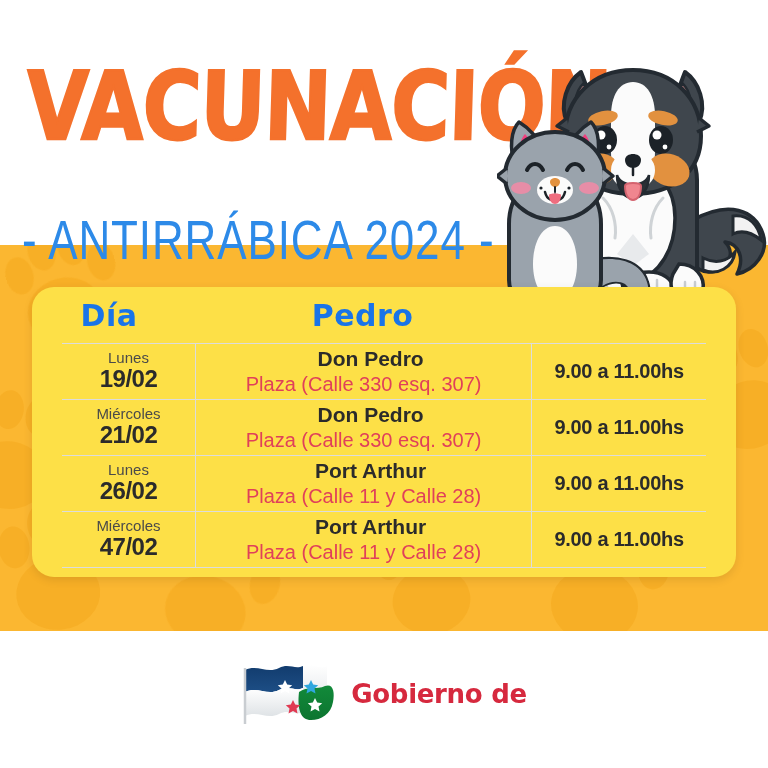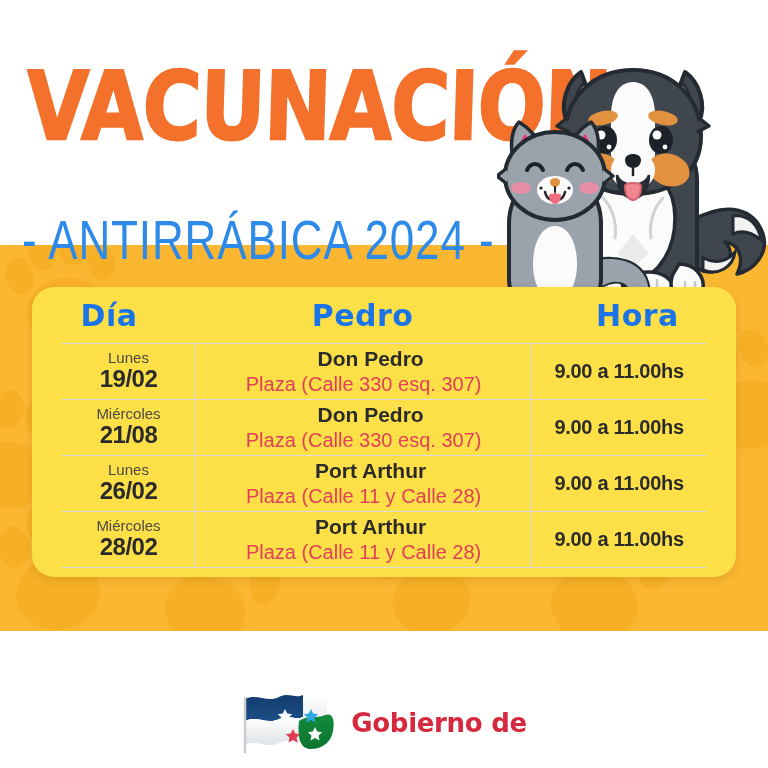--- a/index.html
+++ b/index.html
@@ -269,7 +269,6 @@
     <div class="thead">
       <div class="th col-dia">Día</div>
       <div class="th col-barrio">Pedro</div>
-      <div class="th col-hora">Hora</div>
     </div>
     <div class="tbody">
 

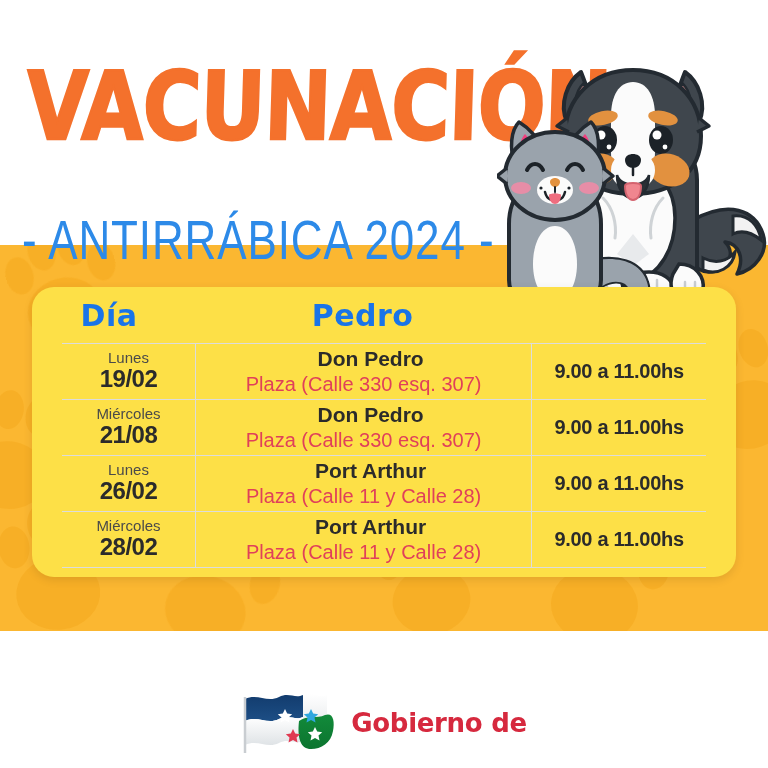--- a/index.html
+++ b/index.html
@@ -289,7 +289,7 @@
       <div class="row">
         <div class="c c-dia">
           <span class="dia-name">Miércoles</span>
-          <span class="dia-date">21/08</span>
+          <span class="dia-date">21/02</span>
         </div>
         <div class="c c-barrio">
           <span class="barrio-name">Don Pedro</span>

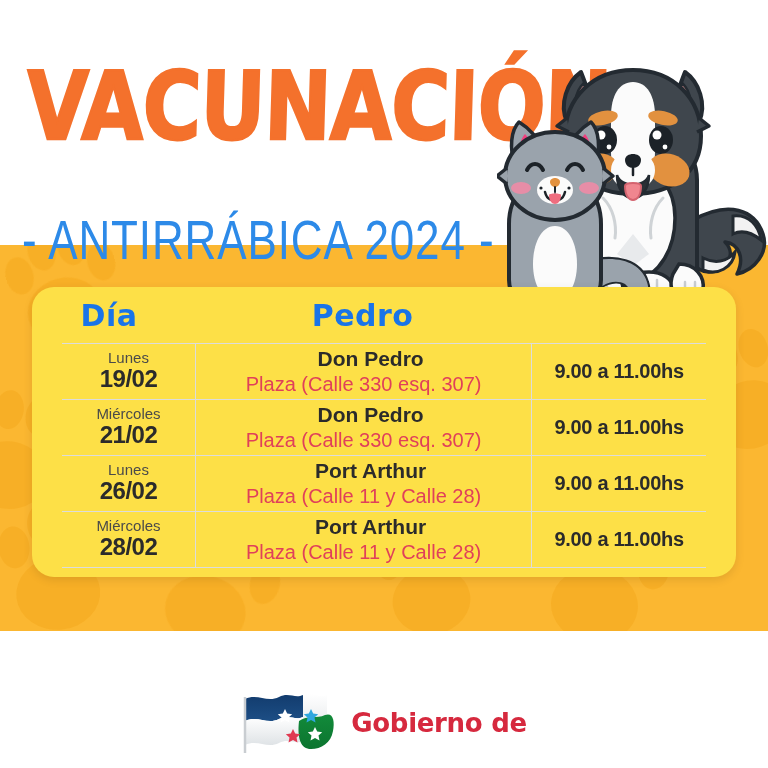--- a/index.html
+++ b/index.html
@@ -317,7 +317,7 @@
       <div class="row">
         <div class="c c-dia">
           <span class="dia-name">Miércoles</span>
-          <span class="dia-date">28/02</span>
+          <span class="dia-date">47/02</span>
         </div>
         <div class="c c-barrio">
           <span class="barrio-name">Port Arthur</span>

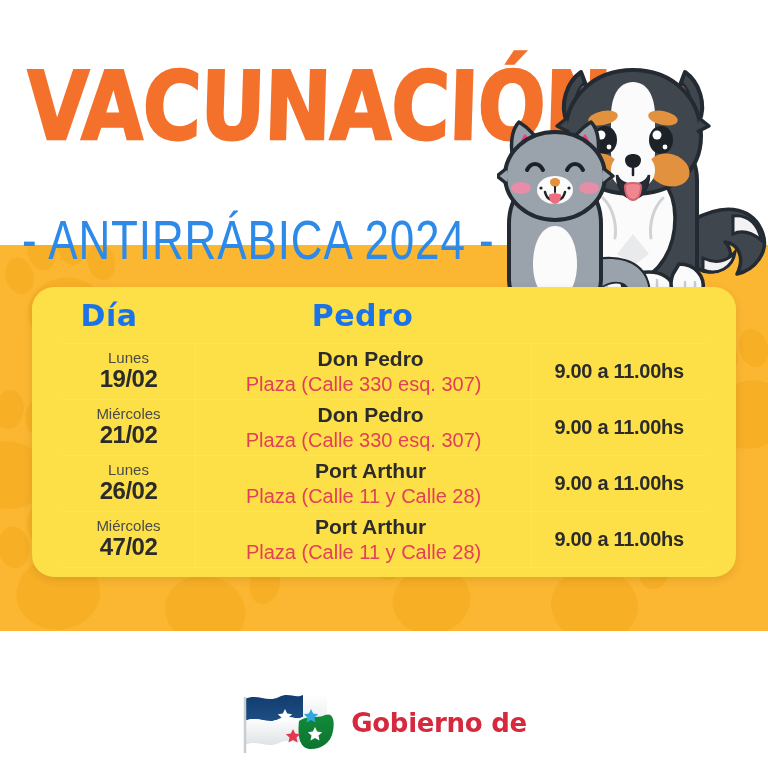--- a/index.html
+++ b/index.html
@@ -74,7 +74,7 @@
 
   
   .footer{
-    position:absolute;left:0;top:680px;width:768px;height:86px;
+    position:absolute;left:0;top:651px;width:768px;height:86px;
     display:flex;align-items:center;justify-content:center;gap:14px;
   }
   .flag{width:96px;height:72px;}

